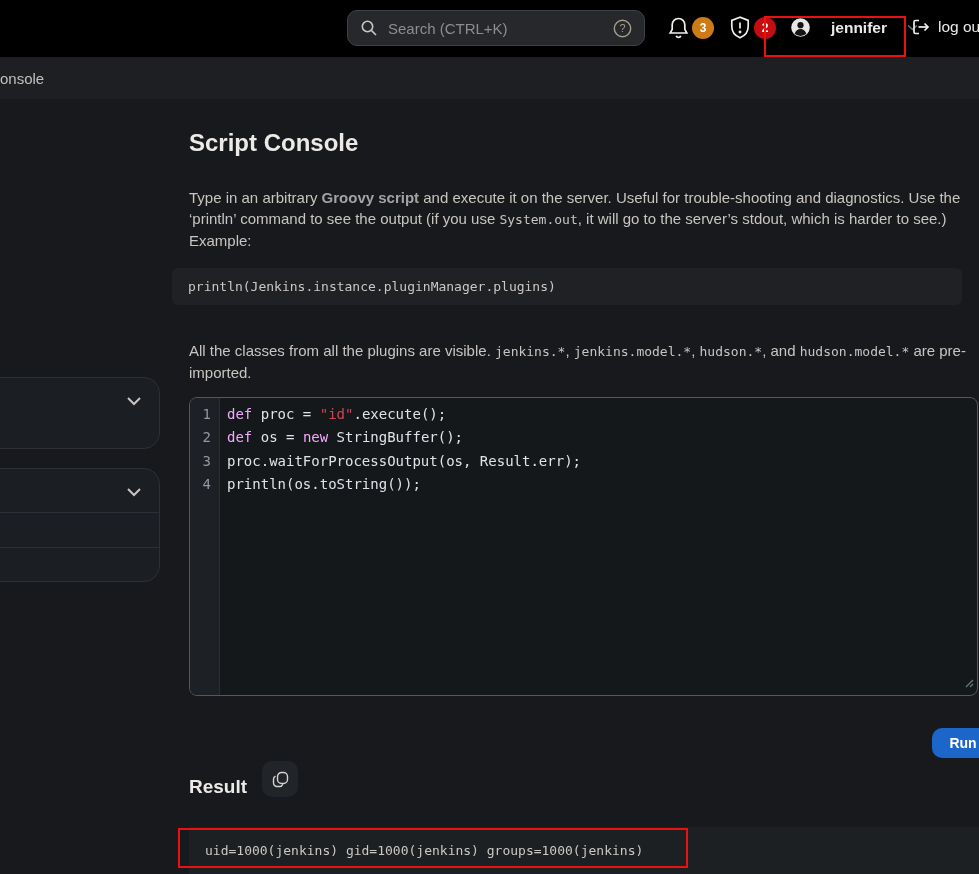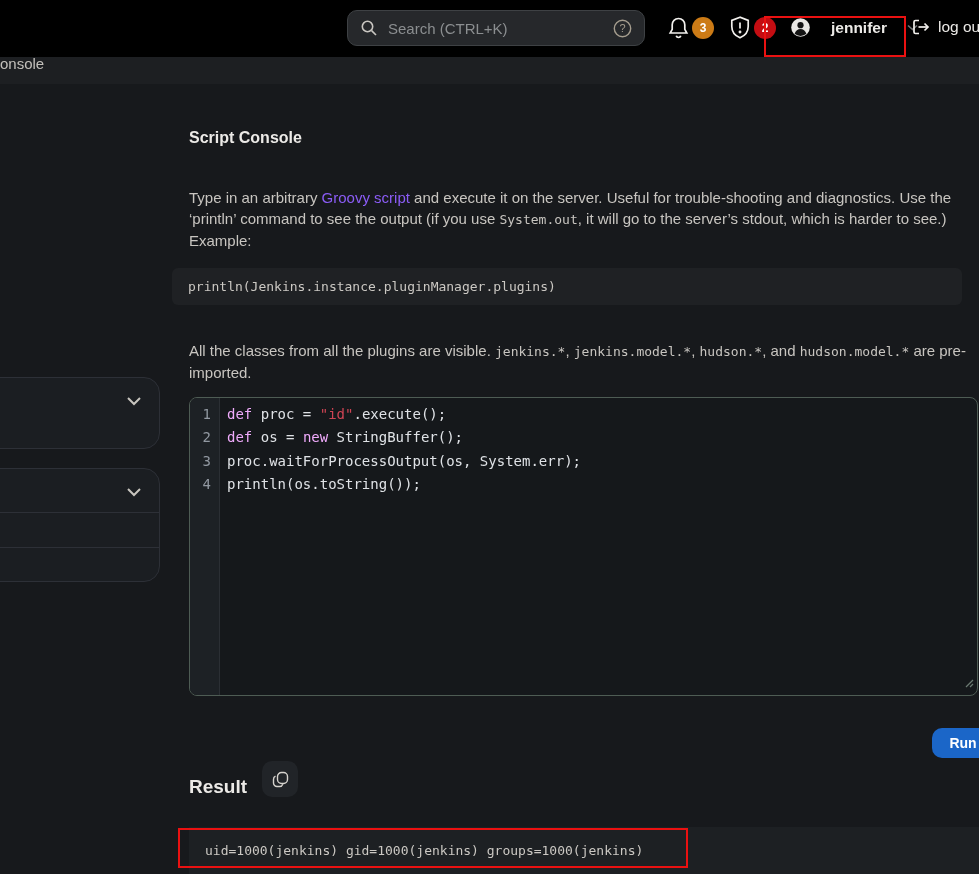--- a/index.html
+++ b/index.html
@@ -34,7 +34,7 @@
 
   
   .breadcrumb-bar {
-    position:absolute; left:0; top:42px; width:979px; height:42px;
+    position:absolute; left:0; top:57px; width:979px; height:42px;
     background:#1d1f22; display:flex; align-items:center;
     color:#c3c0bb; font-size:15px; z-index:5;
   }

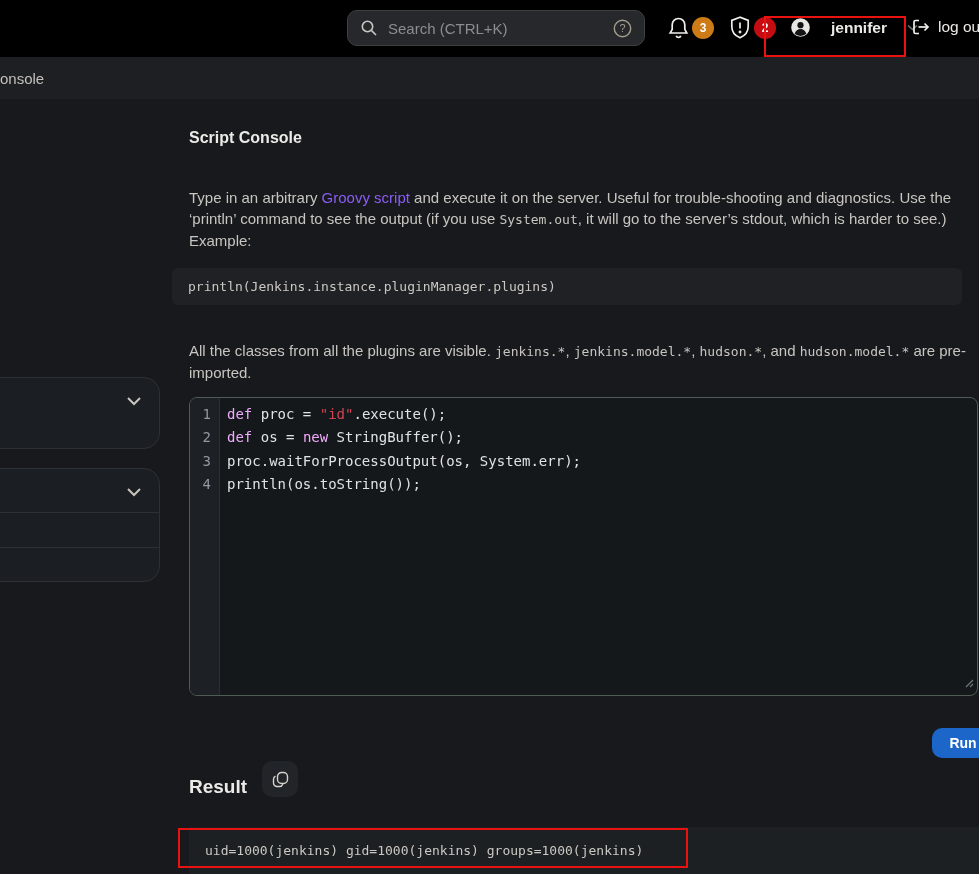--- a/index.html
+++ b/index.html
@@ -52,7 +52,7 @@
   .panel-row { height:35px; border-top:1px solid #2d3037; cursor:pointer; }
 
   
-  .page-title { position:absolute; left:189px; top:129px; font-size:16px; font-weight:bold; color:#eceae7; }
+  .page-title { position:absolute; left:189px; top:129px; font-size:24px; font-weight:bold; color:#eceae7; }
   .para {
     position:absolute; left:189px; font-size:15px; line-height:21px;
     color:#c8c5c0; white-space:nowrap;

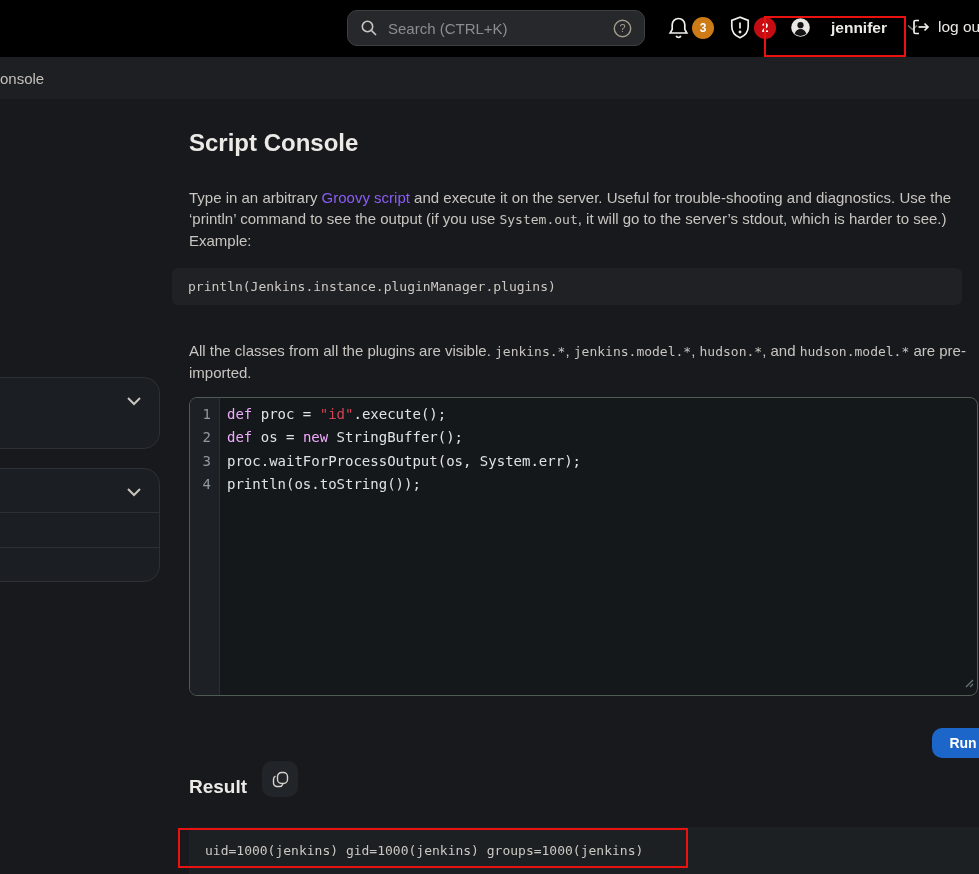--- a/index.html
+++ b/index.html
@@ -59,7 +59,7 @@
   }
   .intro { top:187px; }
   .note  { top:340px; }
-  .link { color:#8b5cf6; text-decoration:none; cursor:pointer; }
+  .link { color:#a3a3a3; text-decoration:none; cursor:pointer;font-weight:bold; }
   .icode { font-family:"DejaVu Sans Mono", monospace; font-size:13px; color:#c8c5c0; }
 
   .example-pre {

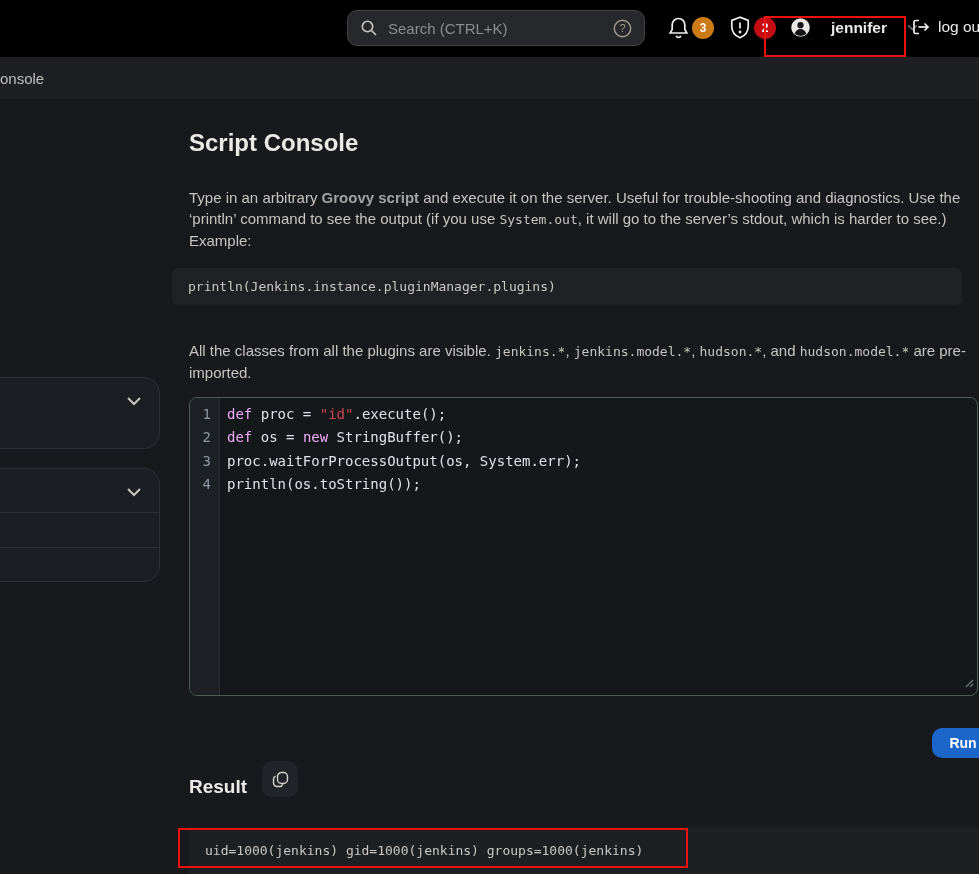--- a/index.html
+++ b/index.html
@@ -233,7 +233,7 @@
         <div class="ln">3</div>
         <div class="ln">4</div>
       </div>
-    <div class="codearea" id="editor-code"><div><span class="kw">def</span><span> proc = </span><span class="str">"id"</span><span>.execute();</span></div><div><span class="kw">def</span><span> os = </span><span class="kw">new</span><span> StringBuffer();</span></div><div><span>proc.waitForProcessOutput(os, System.err);</span></div><div><span>println(os.toString());</span></div></div>
+    <div class="codearea" id="editor-code"><div><span class="kw">def</span><span> proc = </span><span class="str">"id"</span><span>.execute();</span></div><div><span class="kw">def</span><span> os = </span><span class="kw">new</span><span> StringBuffer();</span></div><div><span>proc.waitForProcessOutput(os, Result.err);</span></div><div><span>println(os.toString());</span></div></div>
     <span class="resize-handle">
       <svg width="11" height="11" viewBox="0 0 11 11" stroke="#6a7a71" stroke-width="1.3">
         <line x1="10" y1="3" x2="3" y2="10"></line>

